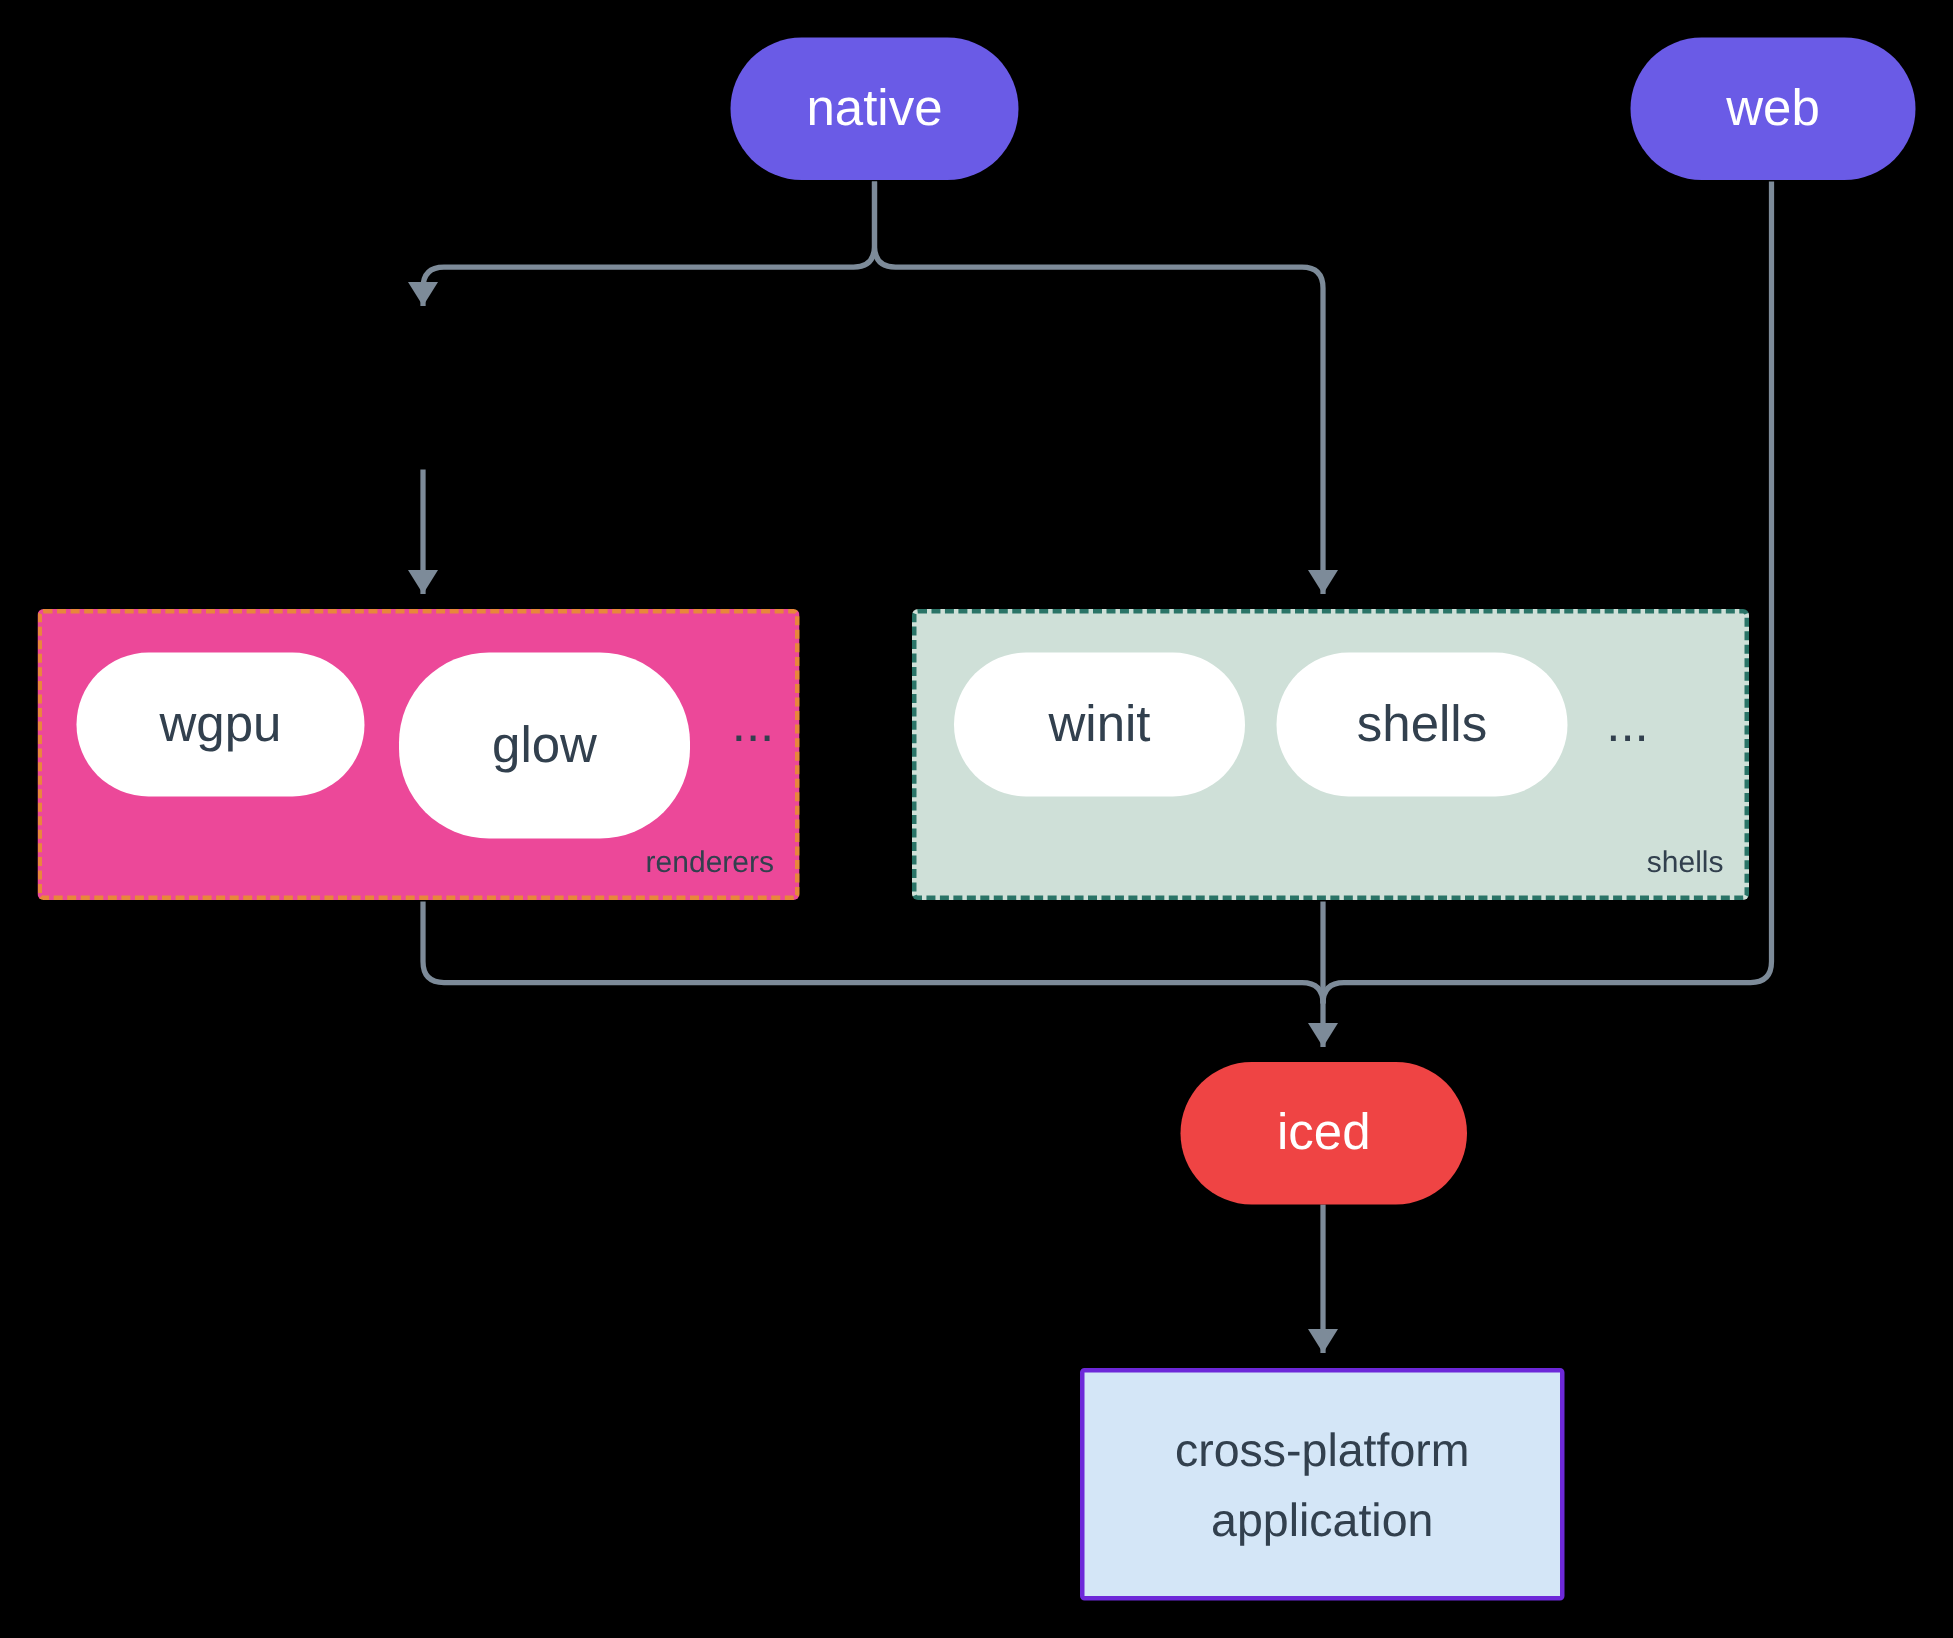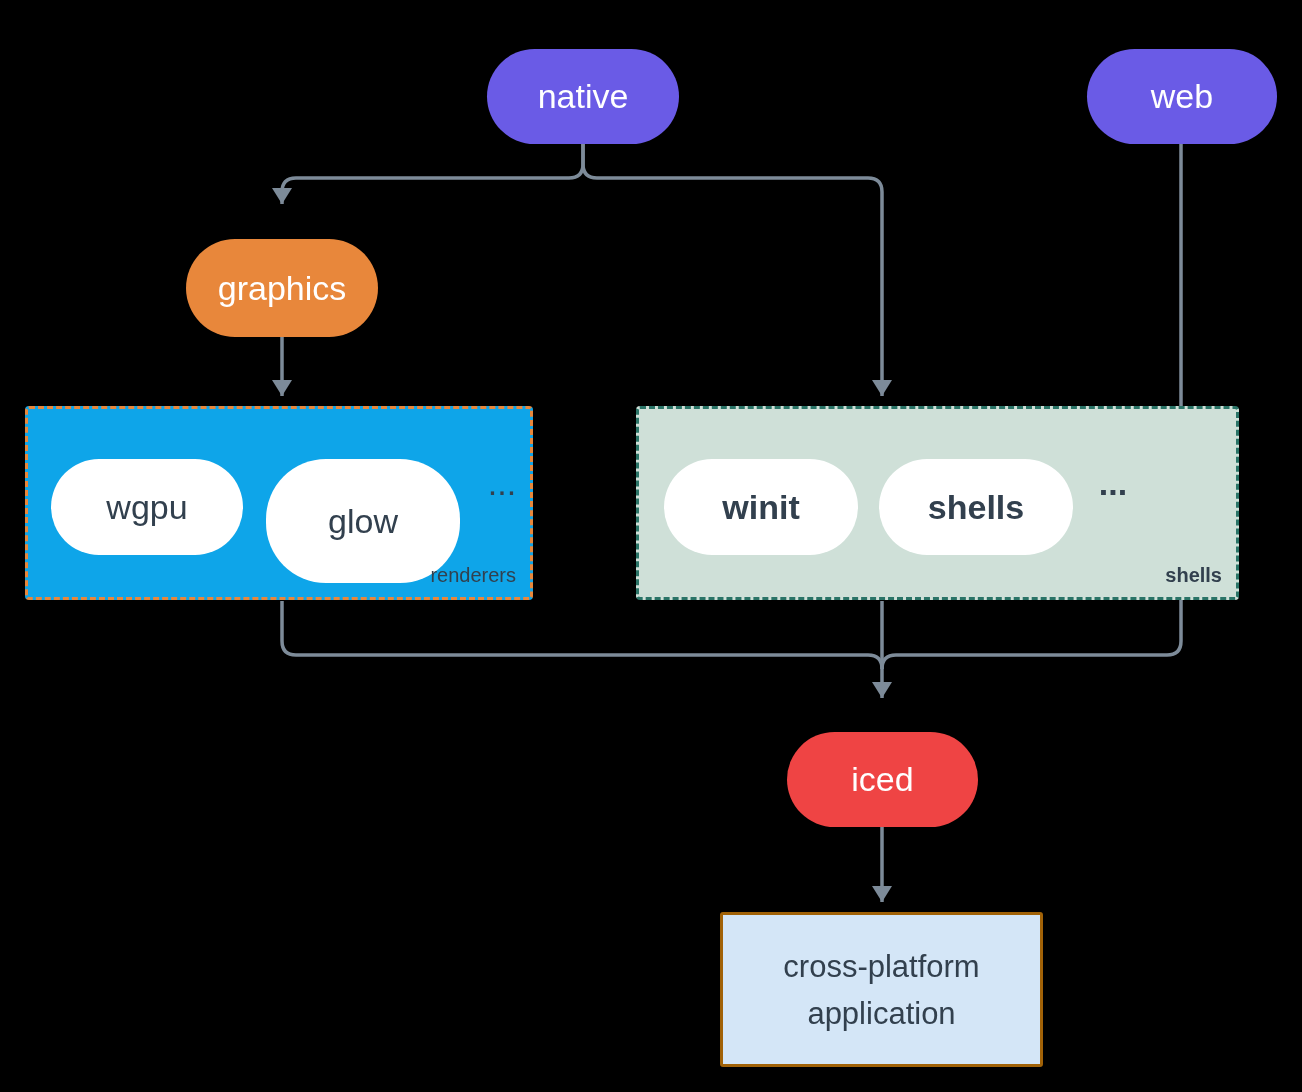--- a/index.html
+++ b/index.html
@@ -34,7 +34,6 @@
     align-items: center;
     justify-content: center;
     box-sizing: border-box;
-    margin-top: 24px;
   }
   .pill {
     border-radius: 60px;

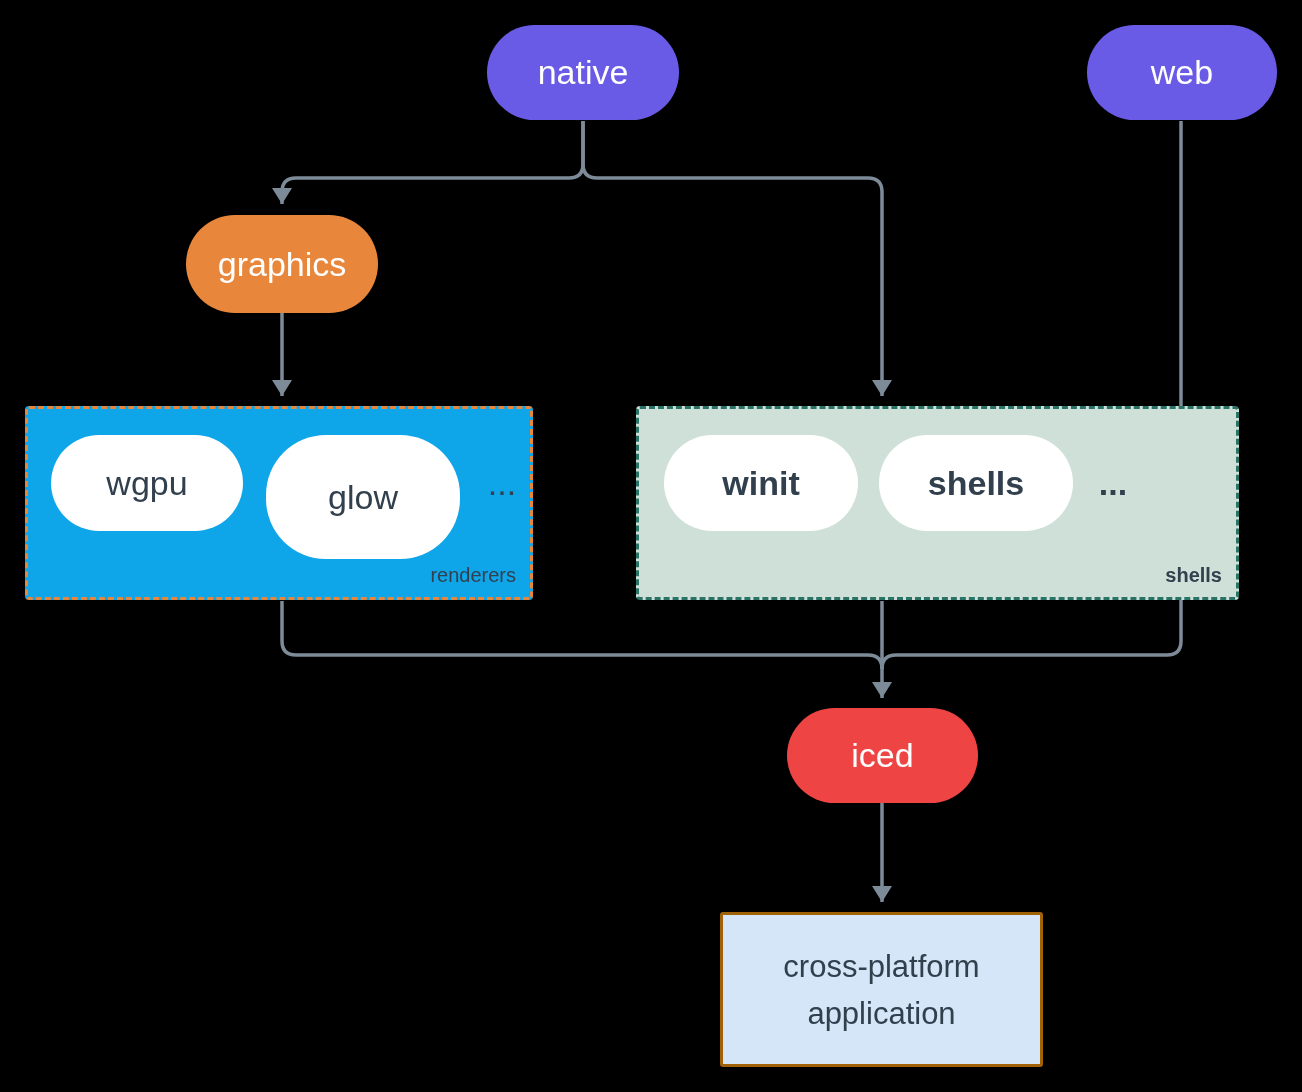--- a/index.html
+++ b/index.html
@@ -116,9 +116,6 @@
     <span>web</span>
   </div>
 
-  <div class="node pill orange" style="left:186px; top:215px; width:192px; height:98px;">
-    <span>graphics</span>
-  </div>
 
   <div class="group renderers" style="left:25px; top:406px; width:508px; height:194px;">
     <div class="node pill white" style="left:23px; top:26px; width:192px; height:96px;">

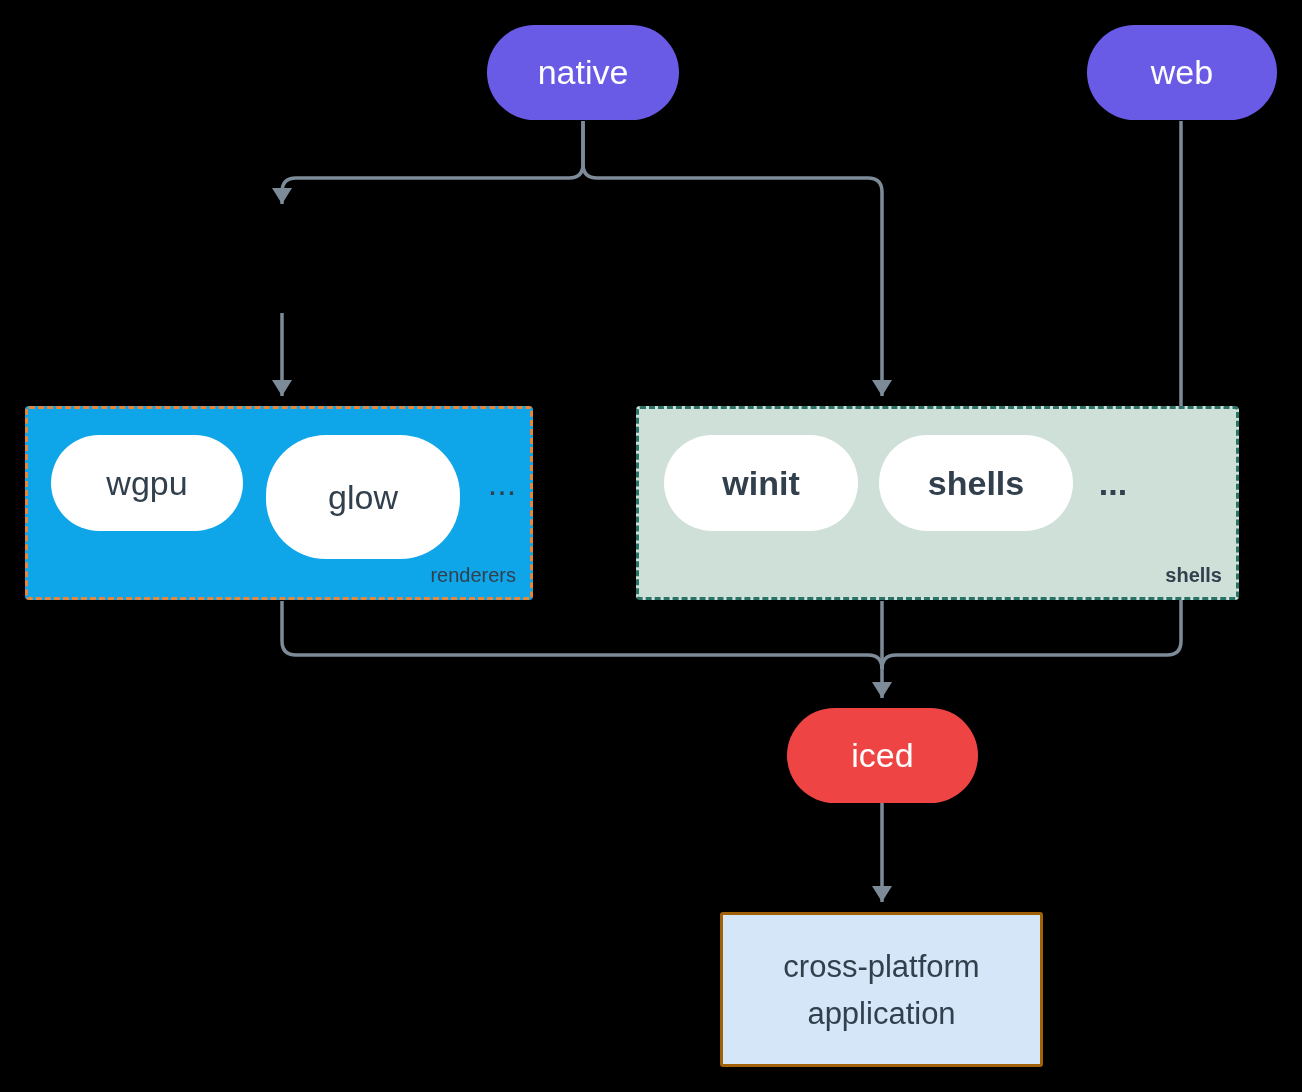--- a/index.html
+++ b/index.html
@@ -50,7 +50,7 @@
     border-radius: 4px;
   }
   .group.renderers {
-    background: #0ea5e9;
+    background: #ec4899;
     border: 3px dashed #E8873B;
   }
   .group.shells {

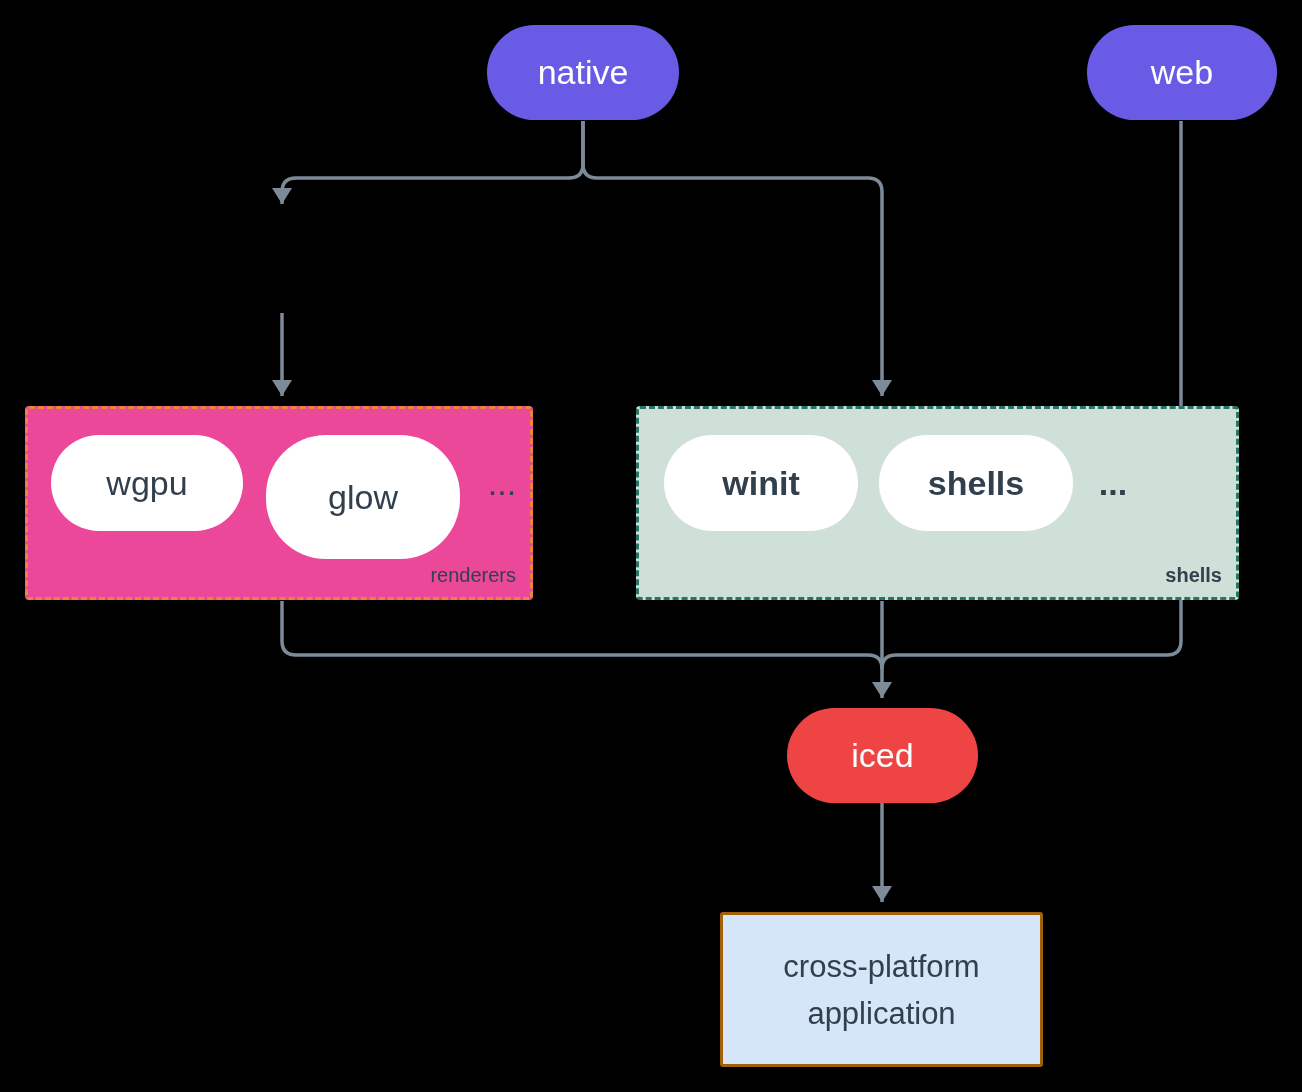--- a/index.html
+++ b/index.html
@@ -128,7 +128,7 @@
     <span class="group-label">renderers</span>
   </div>
 
-  <div class="group shells" style="left:636px; top:406px; width:603px; height:194px;font-weight:bold;">
+  <div class="group shells" style="left:608px; top:406px; width:558px; height:194px;">
     <div class="node pill white" style="left:25px; top:26px; width:194px; height:96px;">
       <span>winit</span>
     </div>

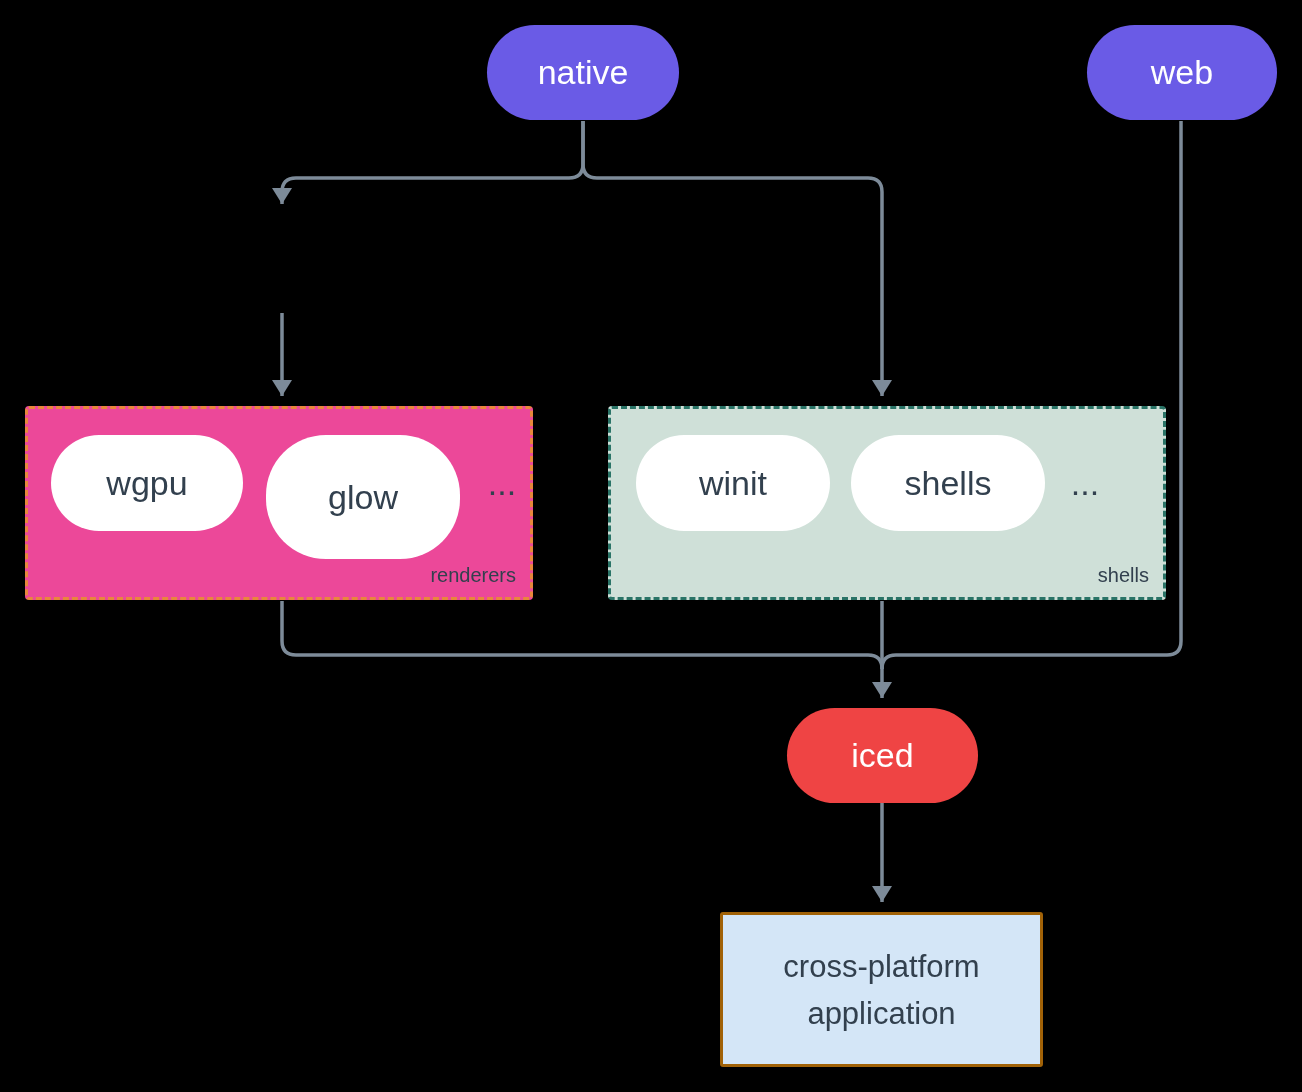--- a/index.html
+++ b/index.html
@@ -76,7 +76,7 @@
     position: absolute;
     box-sizing: border-box;
     background: #D4E6F7;
-    border: 3px solid #a16207;
+    border: 3px solid #6d28d9;
     border-radius: 3px;
     display: flex;
     flex-direction: column;

